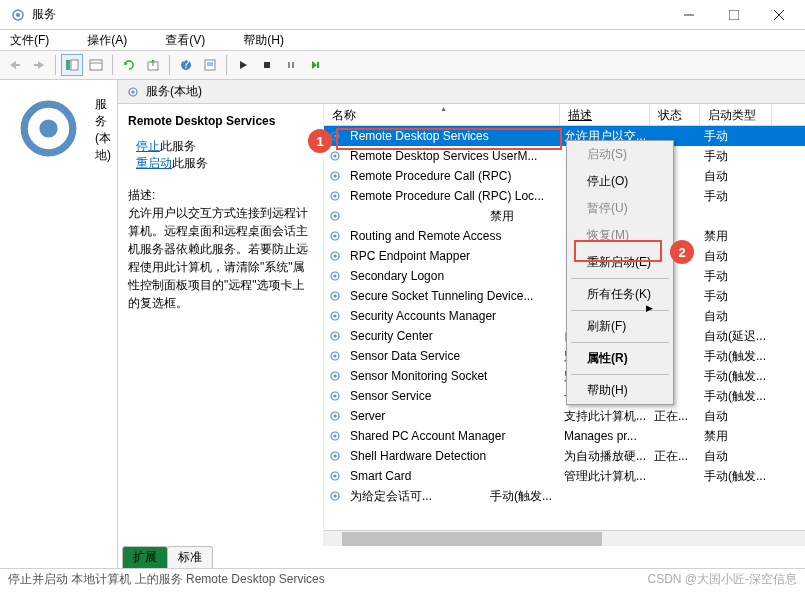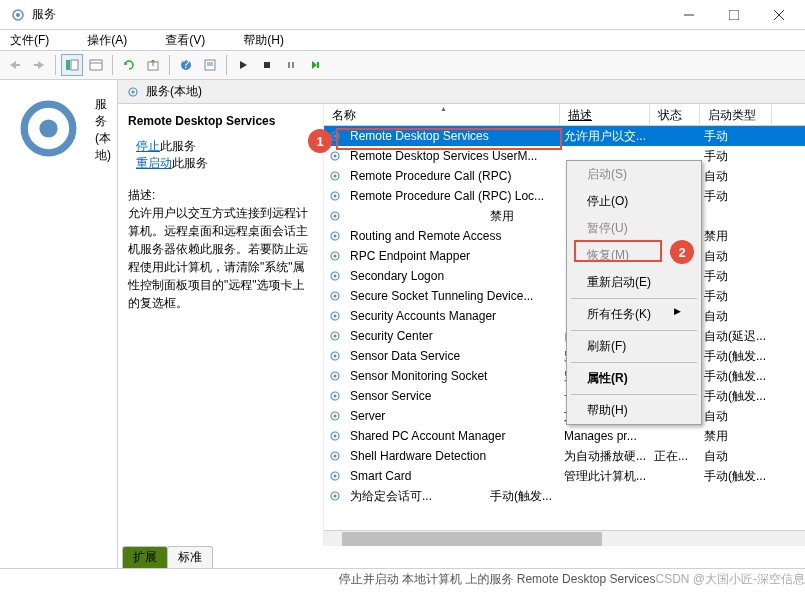--- a/index.html
+++ b/index.html
@@ -61,7 +61,7 @@
     
     .statusbar { height: 22px; border-top: 1px solid #d0d0d0; padding: 3px 0; display: flex; justify-content: flex-end; align-items: center; color: #555; }
     
-    .context-menu { position: absolute; left: 566px; top: 160px; width: 136px; background: #f0f0f0; border: 1px solid #a0a0a0; box-shadow: 2px 2px 4px rgba(0,0,0,0.3); z-index: 100; }
+    .context-menu { position: absolute; left: 566px; top: 140px; width: 108px; background: #f0f0f0; border: 1px solid #a0a0a0; box-shadow: 2px 2px 4px rgba(0,0,0,0.3); z-index: 100; }
     .context-menu .menu-item { padding: 5px 20px; }
     .context-menu .menu-item.disabled { color: #888; }
     .context-menu .menu-sep { height: 1px; background: #c0c0c0; margin: 2px 4px; }

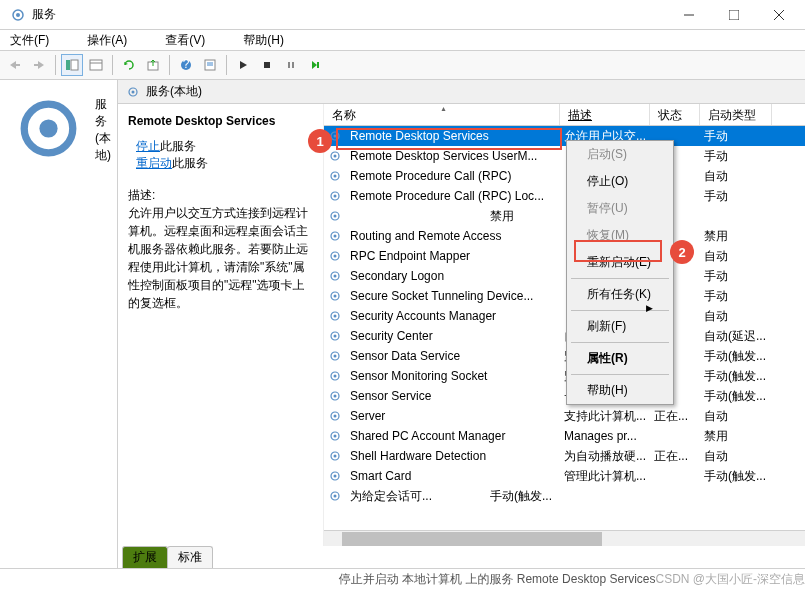--- a/index.html
+++ b/index.html
@@ -57,7 +57,7 @@
     
     .tabs { height: 22px; display: flex; align-items: flex-end; padding-left: 4px; }
     .tab { padding: 2px 10px; border: 1px solid #c0c0c0; border-bottom: none; background: #f5f5f5; border-radius: 3px 3px 0 0; margin-right: -1px; }
-    .tab.active { background: #4d7c0f; }
+    .tab.active { background: #15803d; }
     
     .statusbar { height: 22px; border-top: 1px solid #d0d0d0; padding: 3px 0; display: flex; justify-content: flex-end; align-items: center; color: #555; }
     

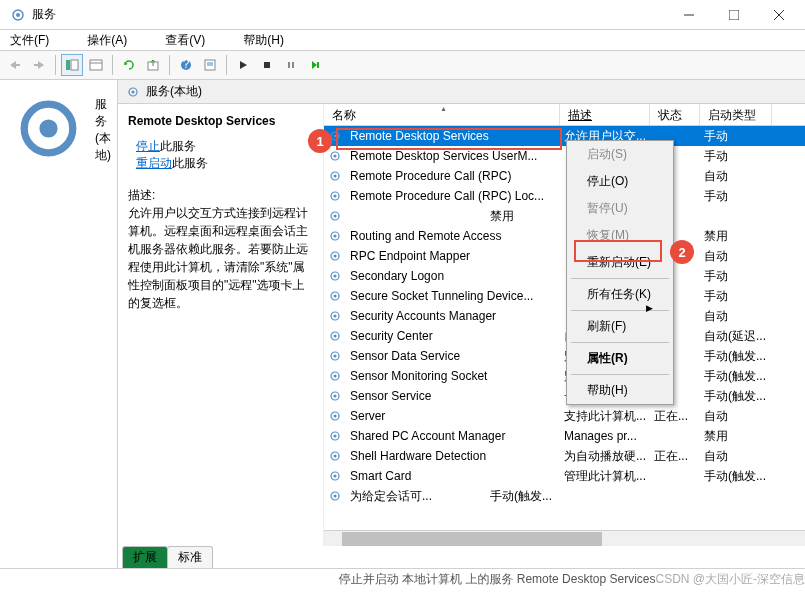--- a/index.html
+++ b/index.html
@@ -59,7 +59,7 @@
     .tab { padding: 2px 10px; border: 1px solid #c0c0c0; border-bottom: none; background: #f5f5f5; border-radius: 3px 3px 0 0; margin-right: -1px; }
     .tab.active { background: #15803d; }
     
-    .statusbar { height: 22px; border-top: 1px solid #d0d0d0; padding: 3px 0; display: flex; justify-content: flex-end; align-items: center; color: #555; }
+    .statusbar { height: 22px; border-top: 1px solid #d0d0d0; padding: 3px 8px; display: flex; justify-content: space-between; align-items: center; color: #555; }
     
     .context-menu { position: absolute; left: 566px; top: 140px; width: 108px; background: #f0f0f0; border: 1px solid #a0a0a0; box-shadow: 2px 2px 4px rgba(0,0,0,0.3); z-index: 100; }
     .context-menu .menu-item { padding: 5px 20px; }

